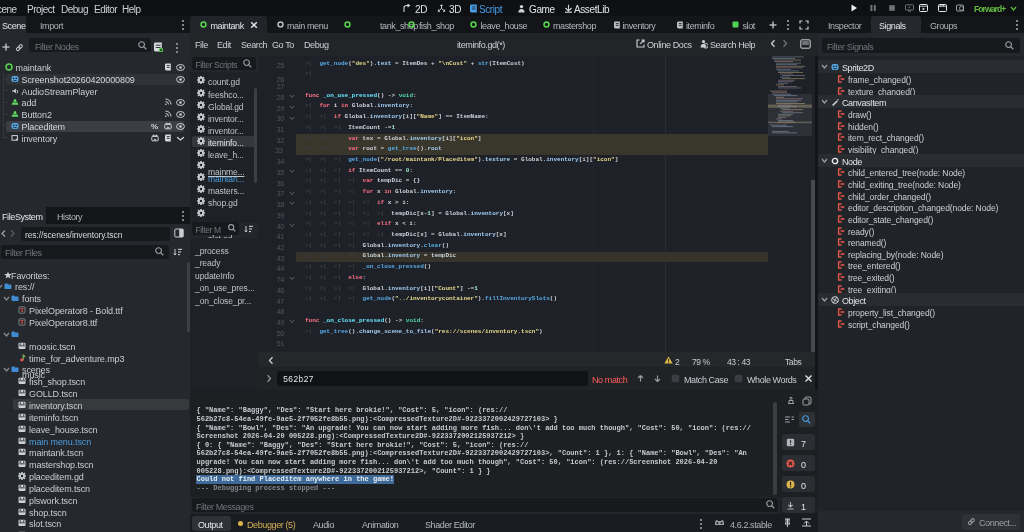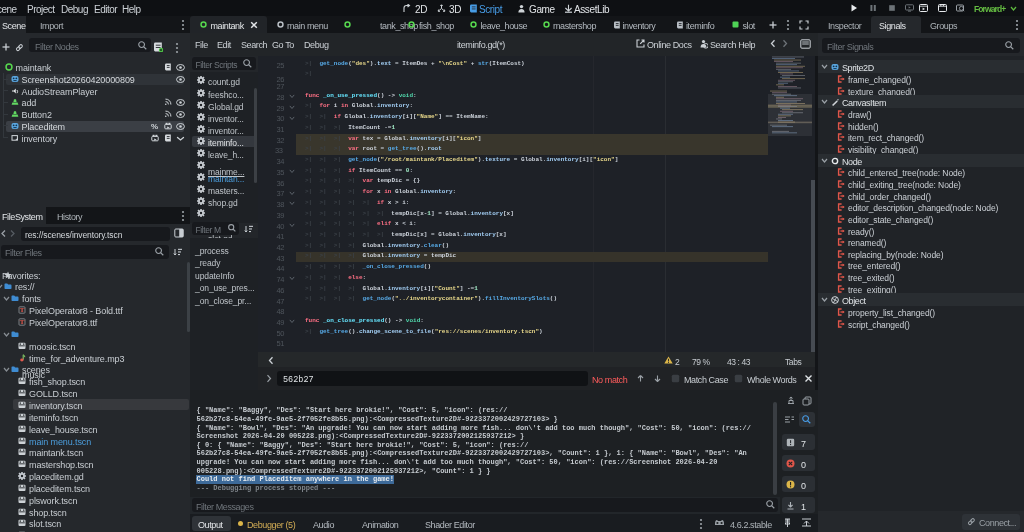--- a/index.html
+++ b/index.html
@@ -249,7 +249,7 @@
 <div class="a" style="left:4px;top:270.5px;line-height:0"><svg width="8" height="8" viewBox="0 0 8 8" style="">
       <path d="M4.0 0.4 L5.04 2.88 L7.84 3.04 L5.68 4.8 L6.4 7.6 L4.0 6.0 L1.6 7.6 L2.32 4.8 L0.16 3.04 L2.96 2.88 Z" fill="#c9ced3"></path>
     </svg></div>
-<div class="a tx" style="left:2px;top:271px;font:400 9px 'Liberation Sans',sans-serif;color:#c9ced3;letter-spacing:-0.1px;">Favorites:</div>
+<div class="a tx" style="left:11px;top:271px;font:400 9px 'Liberation Sans',sans-serif;color:#c9ced3;letter-spacing:-0.1px;">Favorites:</div>
 <div class="a" style="left:-4.5px;top:282.5px;line-height:0"><svg width="7" height="7" viewBox="0 0 7 7" style="">
       <path d="M1 2 L3.5 5 L6 2" stroke="#888e94" stroke-width="1.2" fill="none"></path>
     </svg></div>

